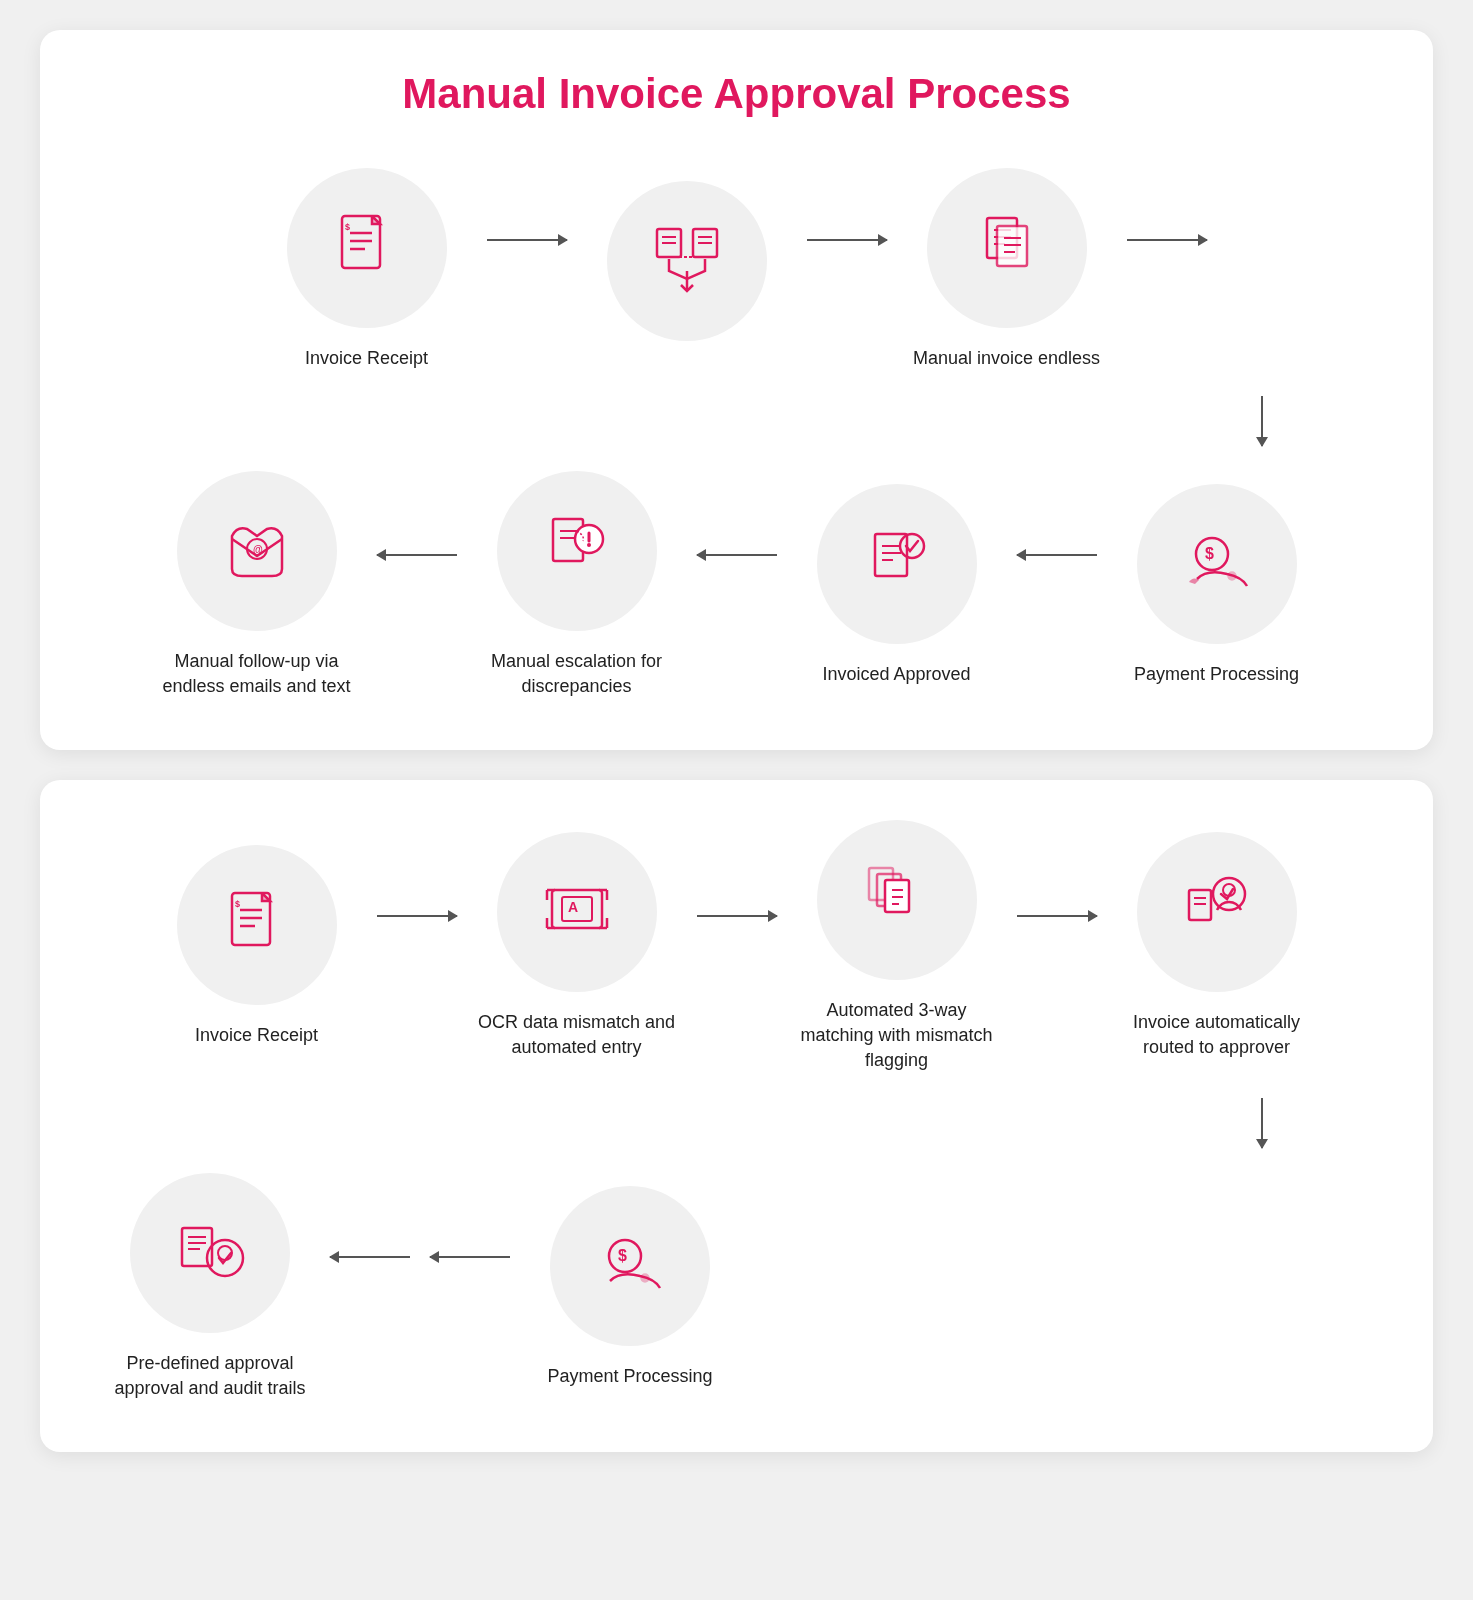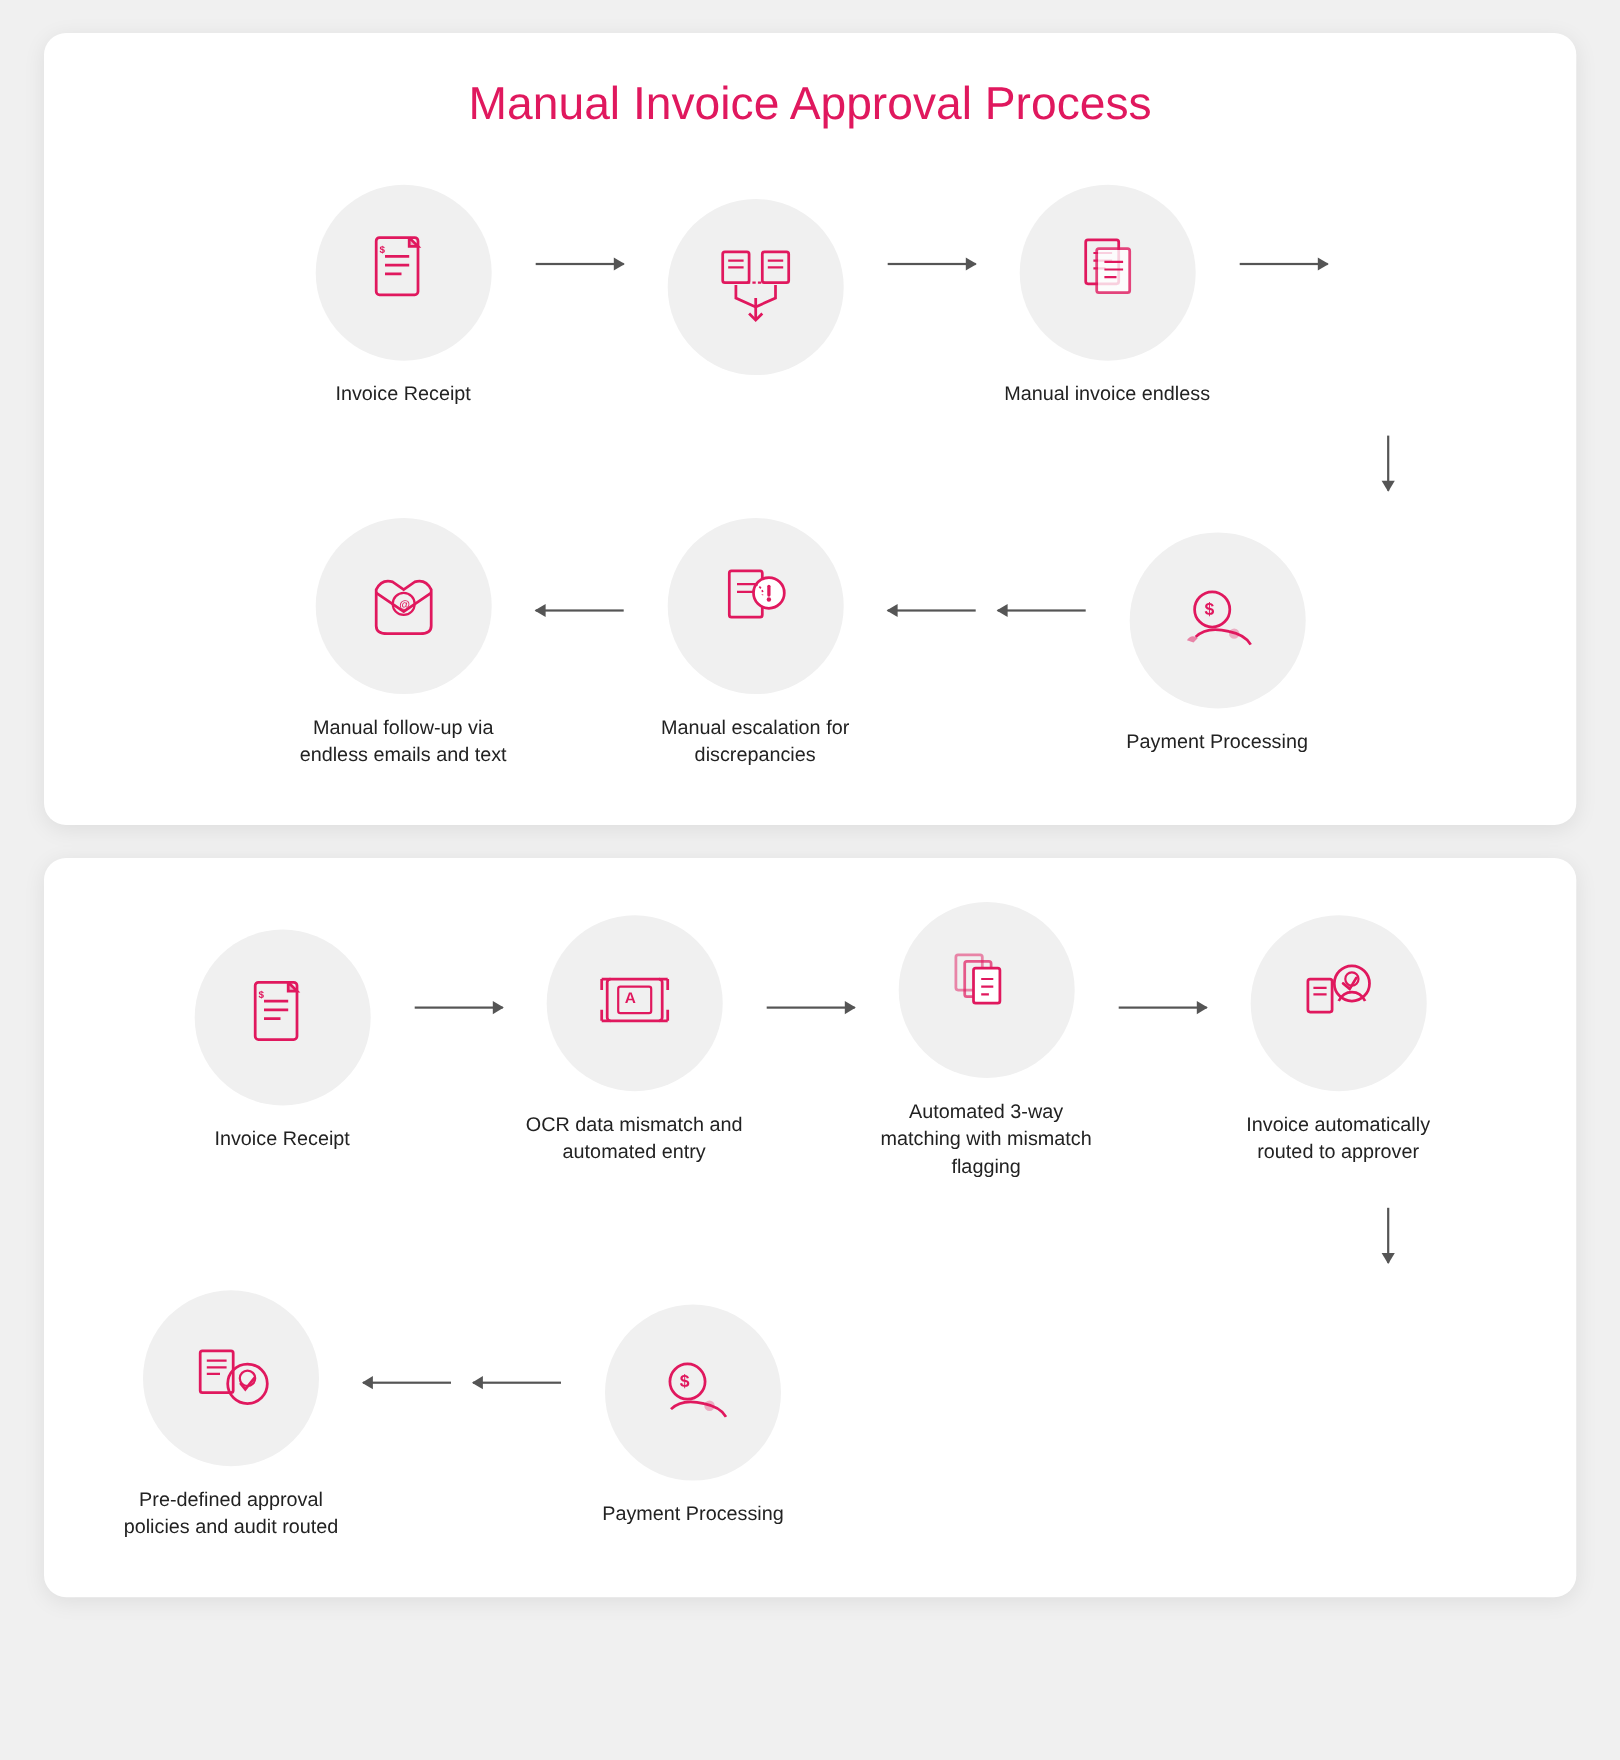--- a/index.html
+++ b/index.html
@@ -25,7 +25,7 @@
     .section-title {
       text-align: center;
       font-size: 42px;
-      font-weight: 400;
+      font-weight: 700;
       color: #e0185e;
       margin-bottom: 50px;
     }

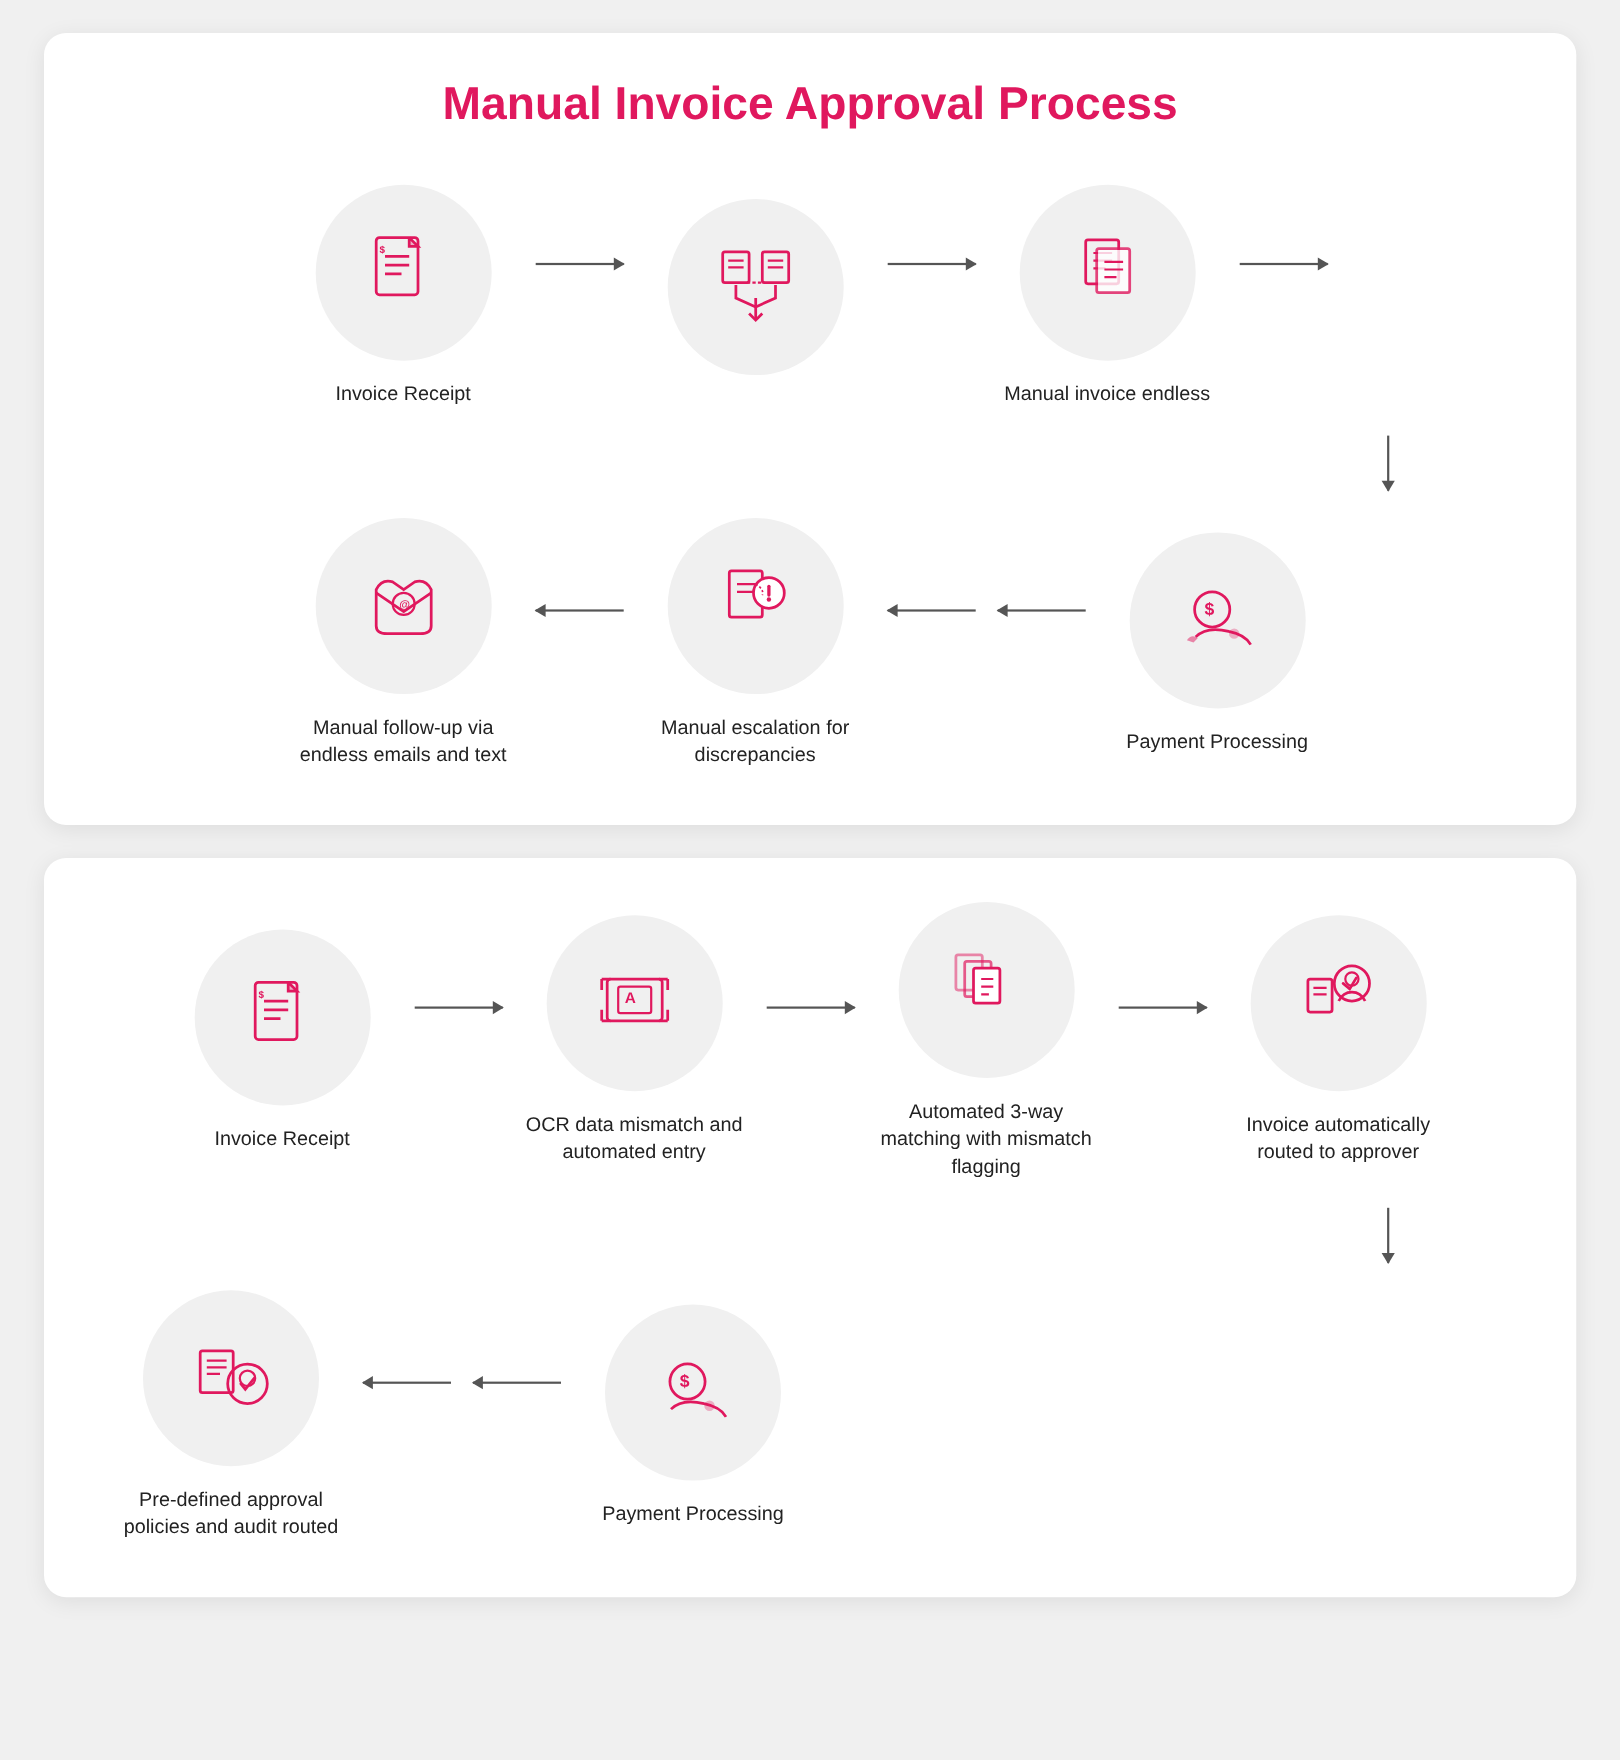--- a/index.html
+++ b/index.html
@@ -221,6 +221,19 @@
           <div class="arrow-h-line"></div>
         </div>
 
+        <div class="flow-item">
+          <div class="icon-circle">
+            <svg viewBox="0 0 80 80" fill="none" xmlns="http://www.w3.org/2000/svg">
+              <rect x="18" y="10" width="32" height="42" rx="2" stroke="#e0185e" stroke-width="2.5" fill="none"></rect>
+              <line x1="25" y1="22" x2="44" y2="22" stroke="#e0185e" stroke-width="2"></line>
+              <line x1="25" y1="29" x2="44" y2="29" stroke="#e0185e" stroke-width="2"></line>
+              <line x1="25" y1="36" x2="36" y2="36" stroke="#e0185e" stroke-width="2"></line>
+              <circle cx="55" cy="22" r="12" stroke="#e0185e" stroke-width="2.5" fill="none"></circle>
+              <polyline points="49,22 53,27 61,17" stroke="#e0185e" stroke-width="2.5" fill="none" stroke-linecap="round"></polyline>
+            </svg>
+          </div>
+          <div class="flow-label">Invoiced Approved</div>
+        </div>
 
         <div class="arrow-h arrow-h-left">
           <div class="arrow-h-line"></div>

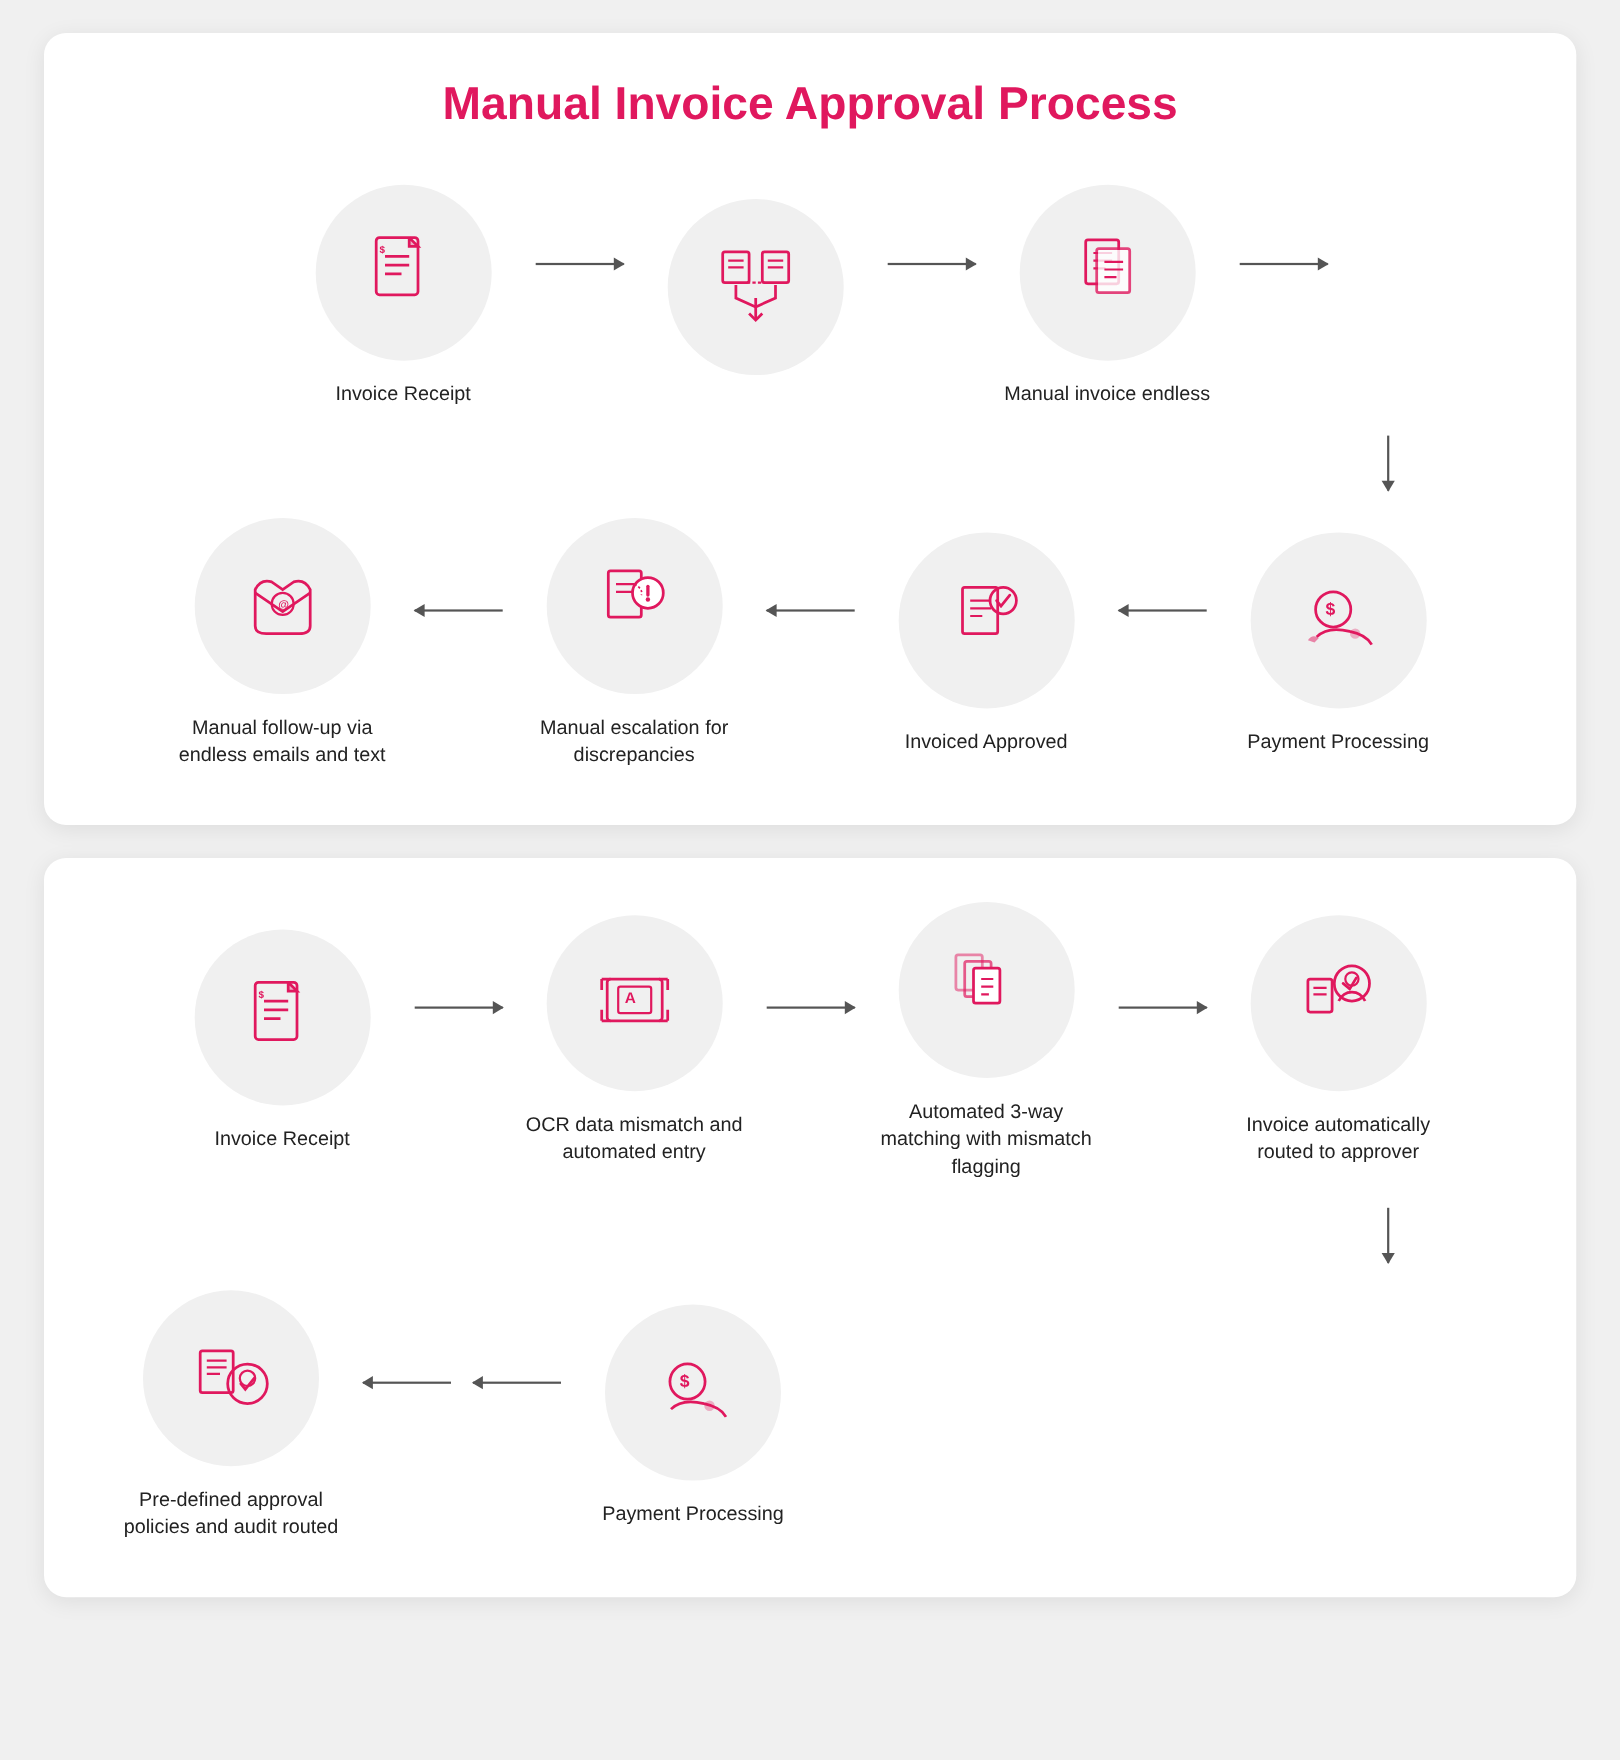--- a/index.html
+++ b/index.html
@@ -395,7 +395,7 @@
               <polyline points="49,45 53,50 61,40" stroke="#e0185e" stroke-width="2.5" fill="none" stroke-linecap="round"></polyline>
             </svg>
           </div>
-          <div class="flow-label">Pre-defined approval policies and audit routed</div>
+          <div class="flow-label">Pre-defined approval approval and audit trails</div>
         </div>
       </div>
     </div>

